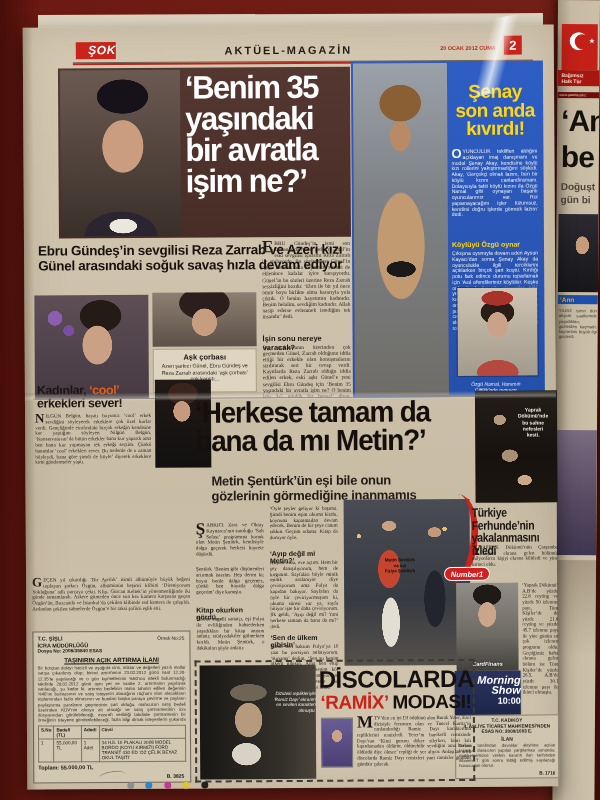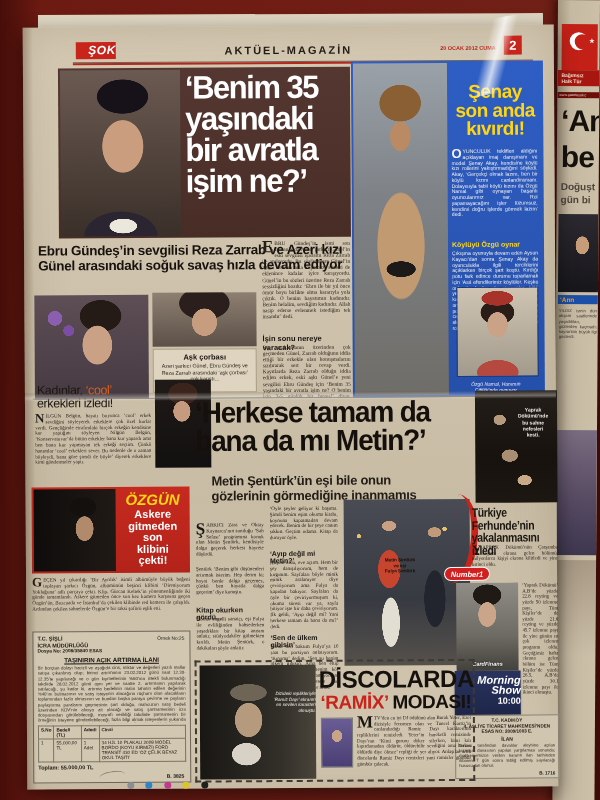--- a/index.html
+++ b/index.html
@@ -100,7 +100,7 @@
 #rule-mid{position:absolute;left:8px;top:371px;width:504px;border-top:1px solid #6b6458}
 
 
-#cool-hl{left:12px;top:357px;width:124px;font-size:12.5px;font-weight:normal;line-height:1.02;letter-spacing:-.4px}
+#cool-hl{left:12px;top:357px;width:124px;font-size:12.5px;font-weight:bold;line-height:1.02;letter-spacing:-.4px}
 #cool-hl .hlo{color:#dd5f1d}
 #photo-nilgun{left:130px;top:353px;width:56px;height:88px;background:
  radial-gradient(ellipse 15px 18px at 48% 36%,#c69a7e 56%,transparent 58%),

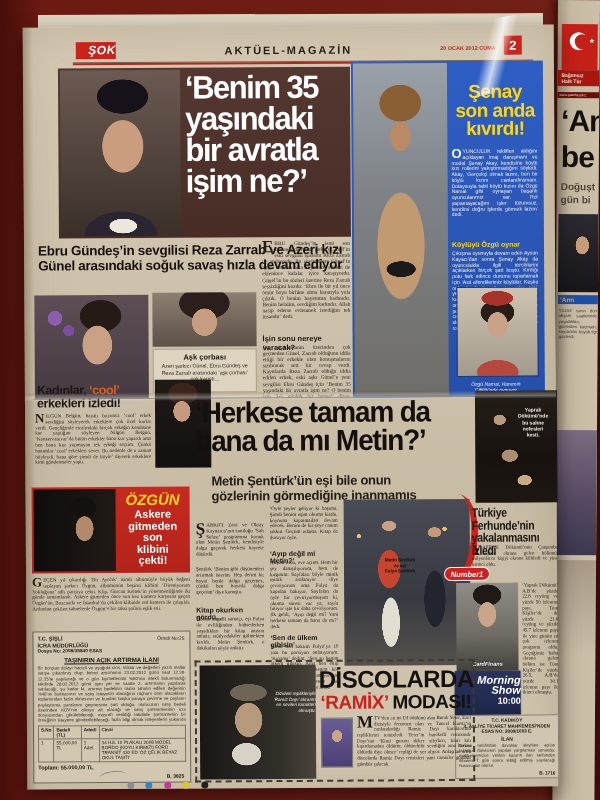--- a/index.html
+++ b/index.html
@@ -269,7 +269,7 @@
 
     <div id="rule-mid"></div>
 
-    <div id="cool-hl" class="t"><span>Kadınlar, </span><span class="hlo">‘cool’</span><br><span>erkekleri izledi!</span></div>
+    <div id="cool-hl" class="t"><span>Kadınlar, </span><span class="hlo">‘cool’</span><br><span>erkekleri sever!</span></div>
     <div id="photo-nilgun" class="ph"></div>
     <div id="cool-body" class="t jt serif dc">NİLGÜN Belgün, hayatı boyunca ‘cool’ erkek sevdiğini söyleyerek erkeklere çok özel kurlar verdi. Gençliğinde etrafındaki birçok erkeğin kendisine kur yaptığını söyleyen Nilgün Belgün, ‘Konservatuvar’da bütün erkekler bana kur yapardı ama ben bana kur yapmayan tek erkeği seçtim. Çünkü hanımlar ‘cool’ erkekleri sever. Bu nedenle de o zaman böyleydi, bana göre şimdi de böyle’ diyerek erkeklere kimi göndermeler yaptı.</div>
 

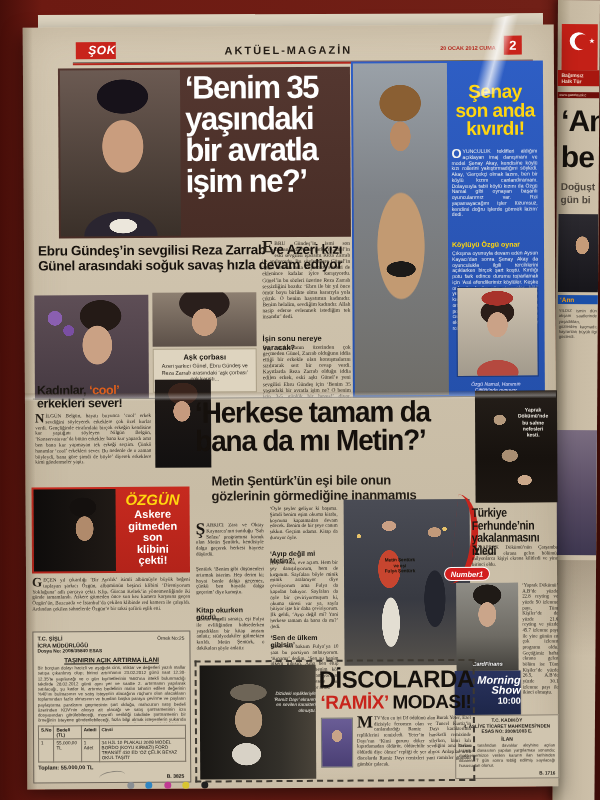--- a/index.html
+++ b/index.html
@@ -273,15 +273,6 @@
     <div id="photo-nilgun" class="ph"></div>
     <div id="cool-body" class="t jt serif dc">NİLGÜN Belgün, hayatı boyunca ‘cool’ erkek sevdiğini söyleyerek erkeklere çok özel kurlar verdi. Gençliğinde etrafındaki birçok erkeğin kendisine kur yaptığını söyleyen Nilgün Belgün, ‘Konservatuvar’da bütün erkekler bana kur yapardı ama ben bana kur yapmayan tek erkeği seçtim. Çünkü hanımlar ‘cool’ erkekleri sever. Bu nedenle de o zaman böyleydi, bana göre şimdi de böyle’ diyerek erkeklere kimi göndermeler yaptı.</div>
 
-    <div id="ozgun-box">
-      <div id="photo-ozgun" class="ph"></div>
-      <div id="ozgun-name" class="t">ÖZGÜN</div>
-      <div id="ozgun-rest" class="t">Askere
-gitmeden
-son
-klibini
-çekti!</div>
-    </div>
     <div id="ozgun-body" class="t jt serif dc">GEÇEN yıl çıkardığı ‘Bir Ayrılık’ isimli albümüyle büyük beğeni toplayan şarkıcı Özgün, albümünün beşinci klibini ‘Direniyorum Yokluğuna’ adlı parçaya çekti. Klip, Gürcan Keltek’in yönetmenliğinde iki günde tamamlandı. Askere gitmeden önce son kez kamera karşısına geçen Özgün’ün, Bozcaada ve İstanbul’da çekilen klibinde red kamera ile çalışıldı. Ardından çekilen sahnelerde Özgün’e bir taksi şoförü eşlik etti.</div>
 
     <div id="ad-box">

